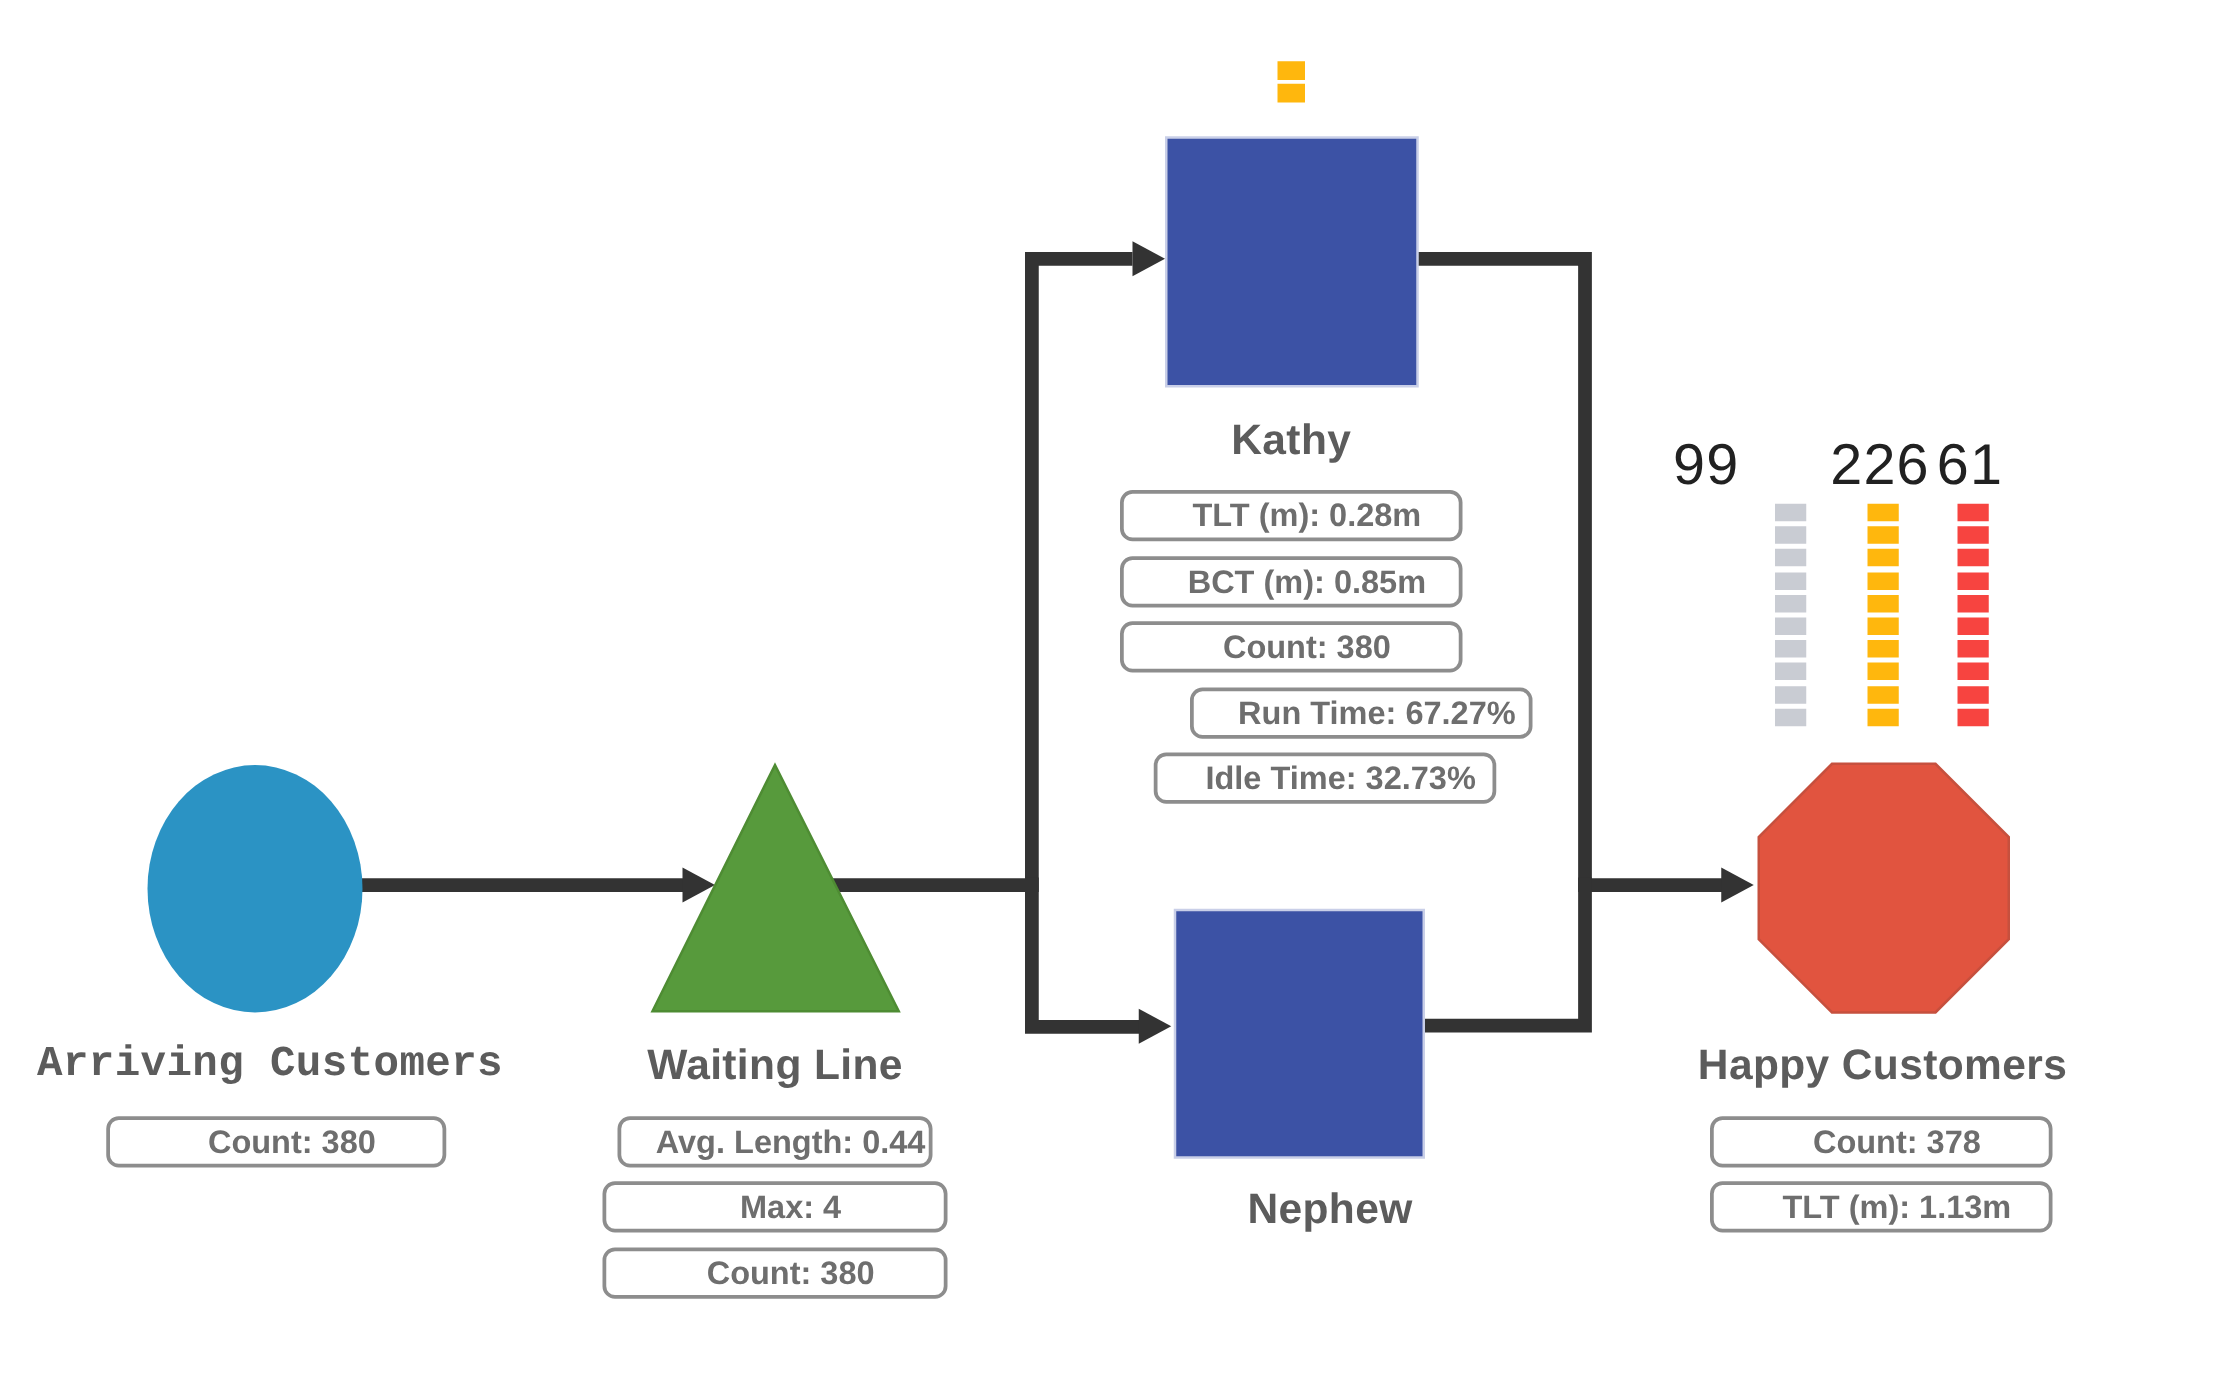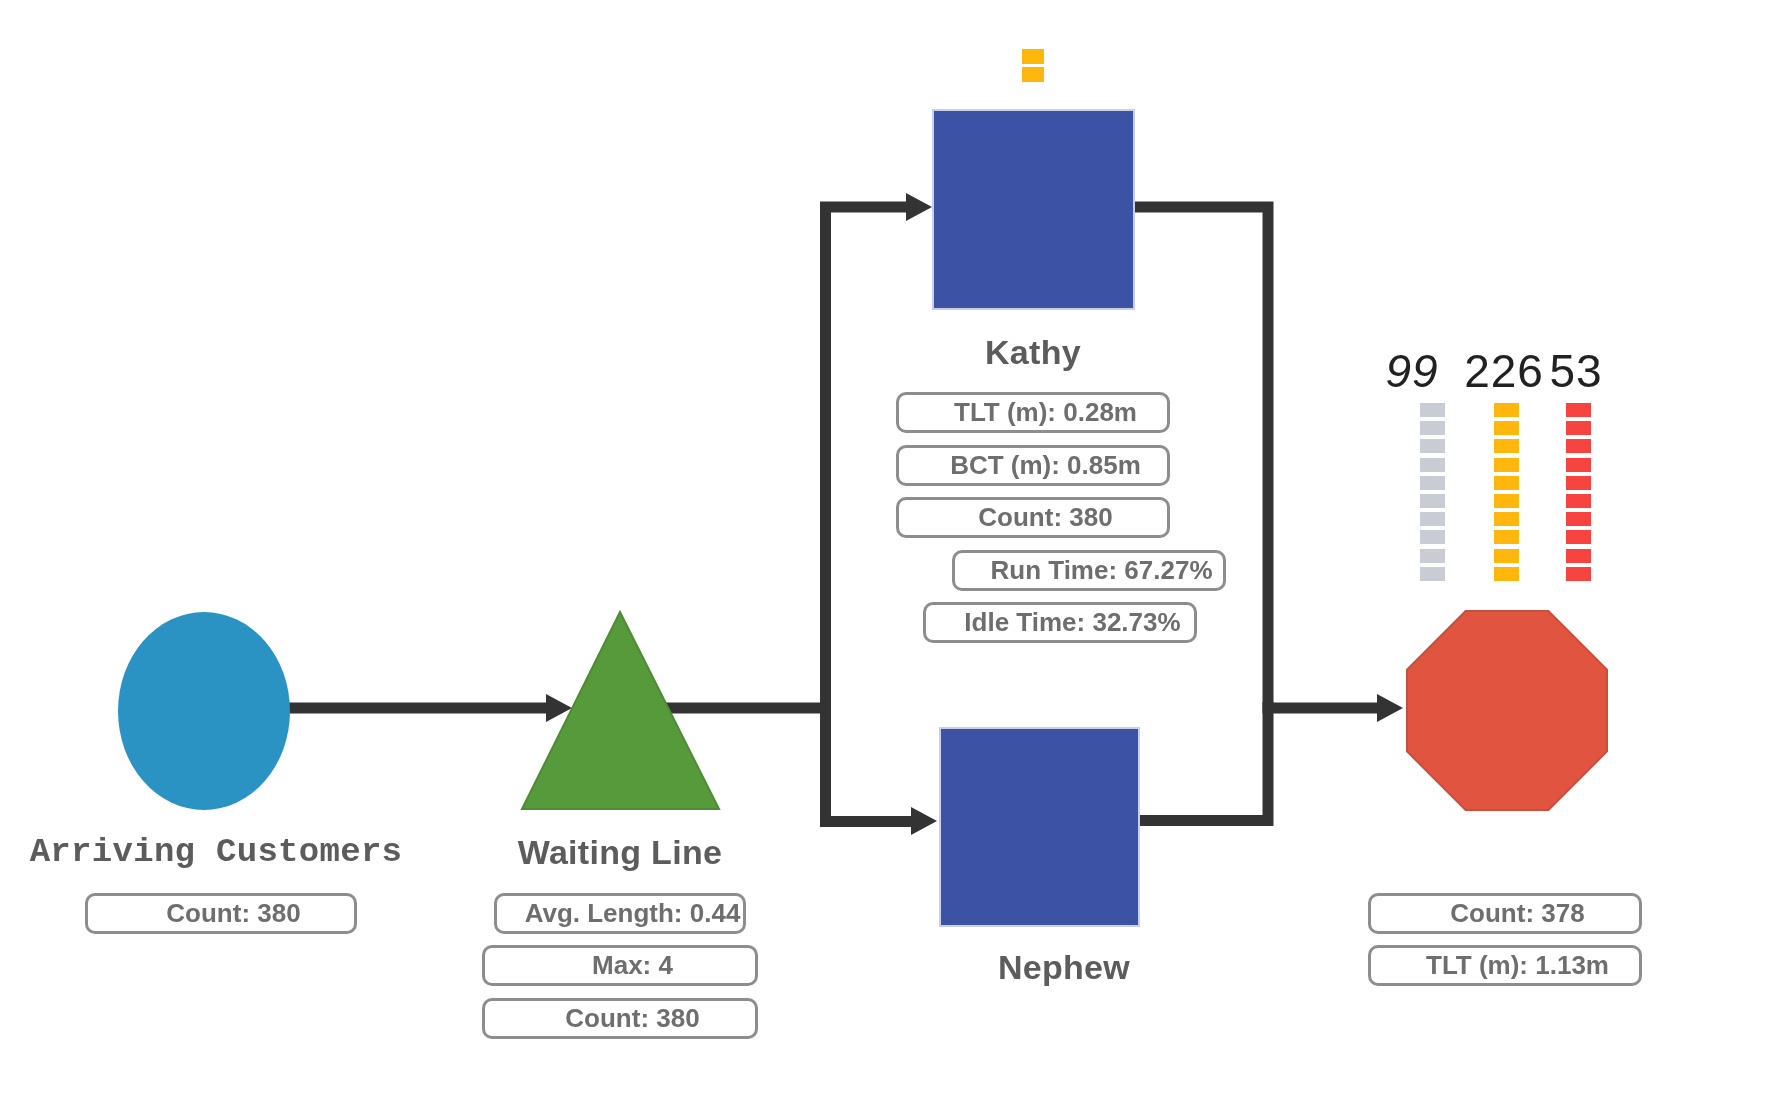--- a/index.html
+++ b/index.html
@@ -76,7 +76,7 @@
       <span class="sq" style="background: rgb(255, 183, 13);"></span>
     </div>
 
-  <div class="counter" style="left:1412px;top:344px;font-style:italic;">99</div>
+  <div class="counter" style="left:1365px;top:344px;">99</div>
   <div class="counter" style="left:1504px;top:344px;">226</div>
   <div class="counter" style="left:1576px;top:344px;">53</div>
 

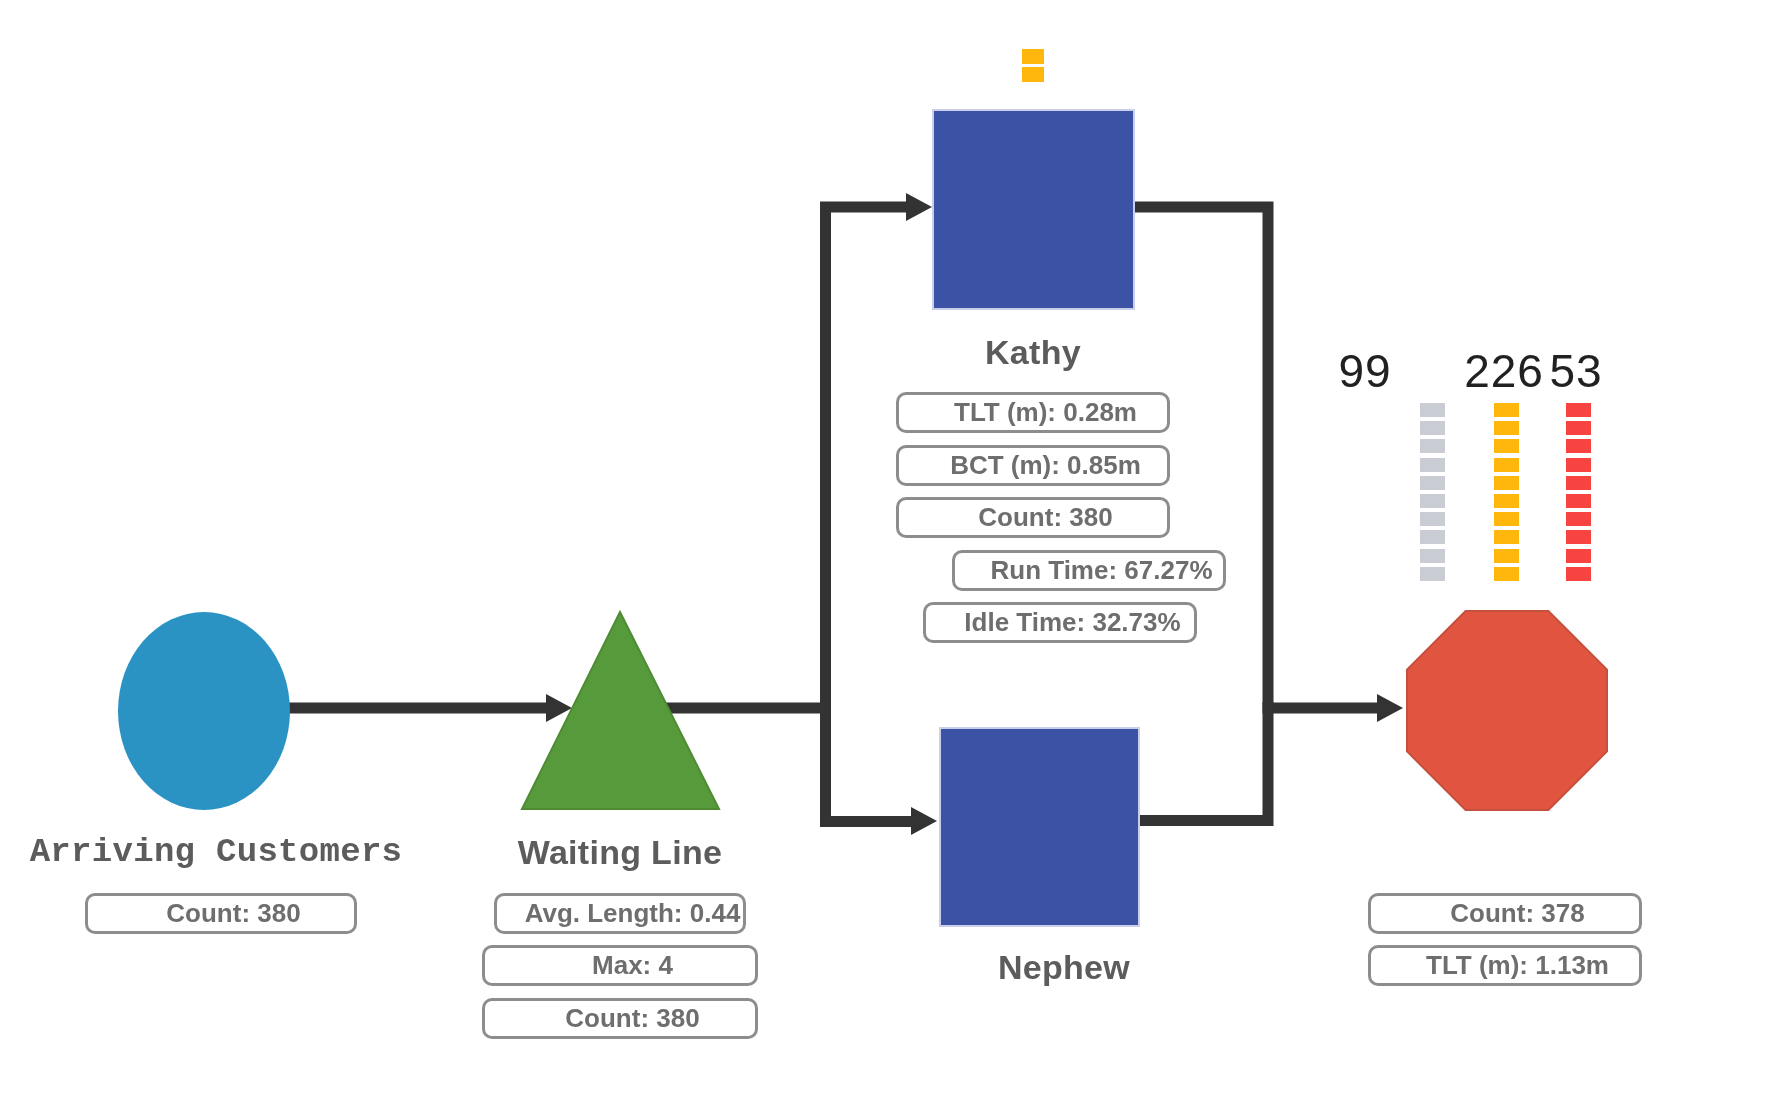--- a/index.html
+++ b/index.html
@@ -78,7 +78,7 @@
 
   <div class="counter" style="left:1365px;top:344px;">99</div>
   <div class="counter" style="left:1504px;top:344px;">226</div>
-  <div class="counter" style="left:1576px;top:344px;">53</div>
+  <div class="counter" style="left:1576px;top:344px;">61</div>
 
   <div class="stack" style="left:1420px;top:403px;">
       <span class="sq" style="background: rgb(201, 204, 211);"></span>

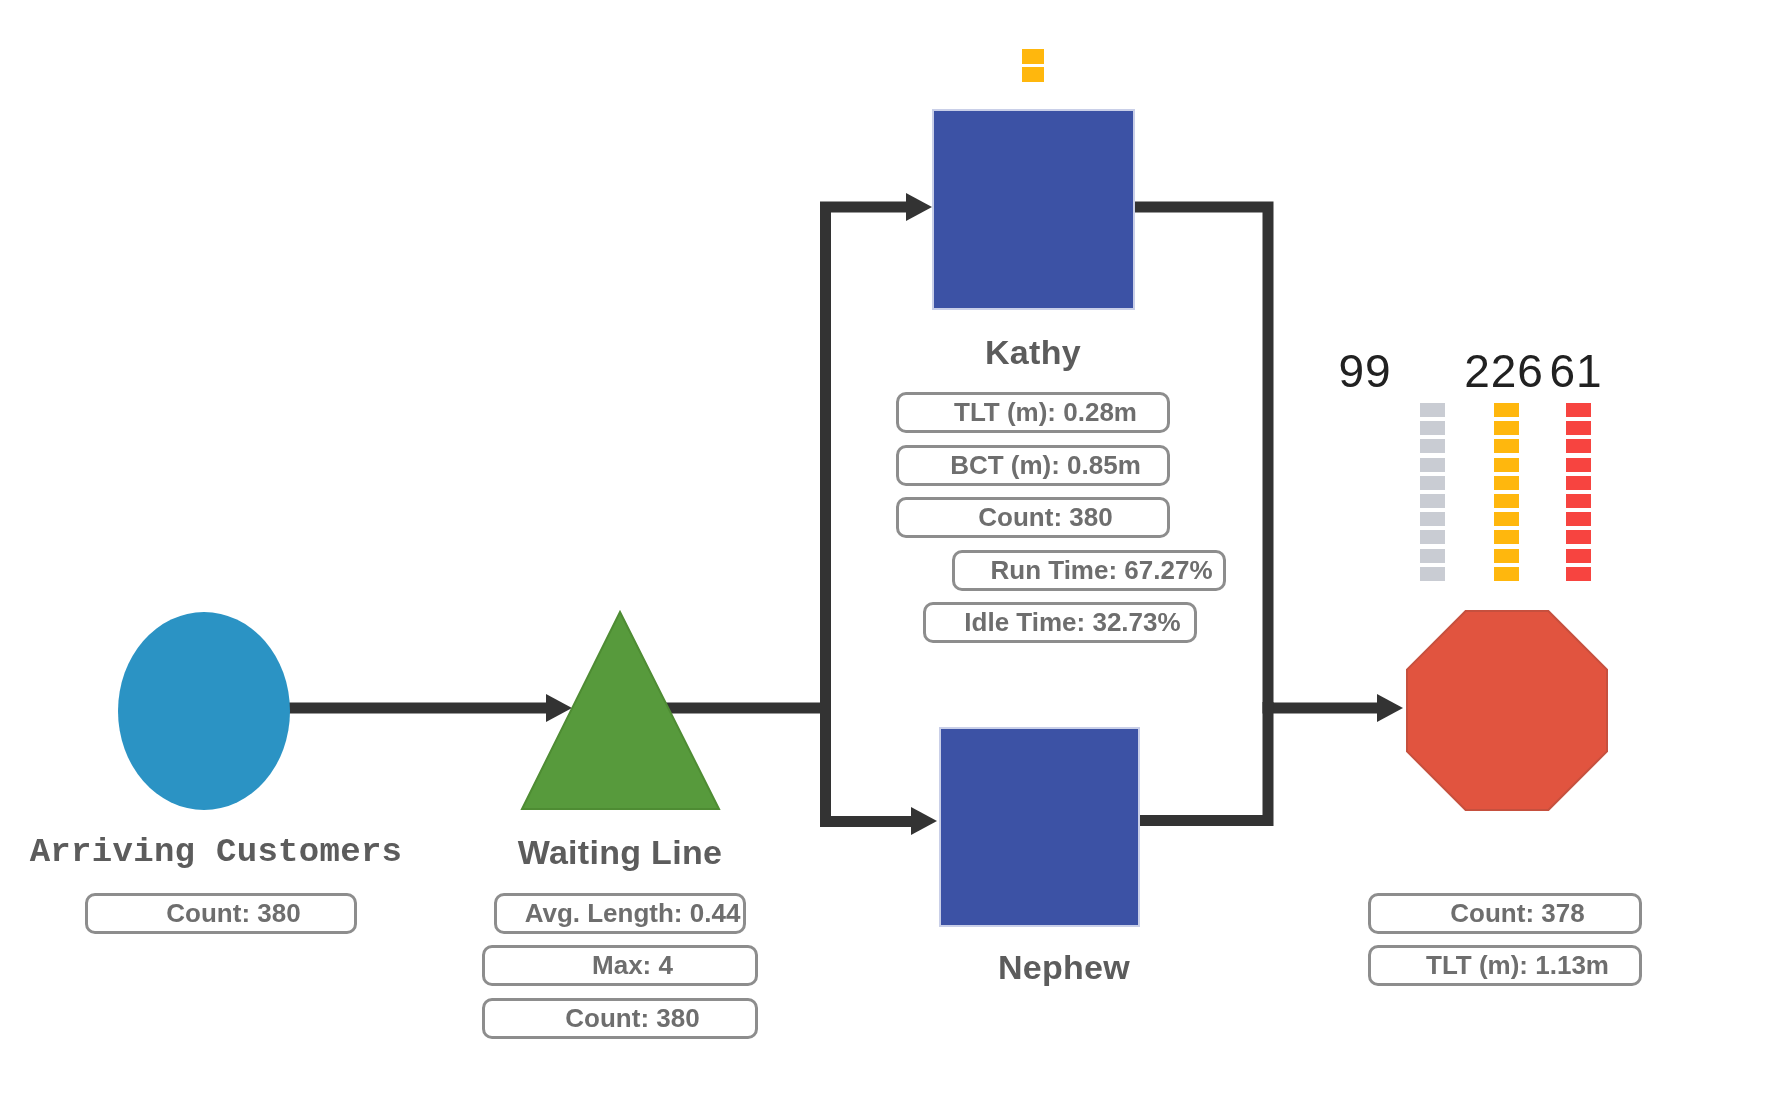--- a/index.html
+++ b/index.html
@@ -121,6 +121,7 @@
   <div class="node-label" style="left:620px;top:833px;">Waiting Line</div>
   <div class="node-label" style="left:1033px;top:333px;">Kathy</div>
   <div class="node-label" style="left:1040px;top:948px;margin-left:24px;">Nephew</div>
+  <div class="node-label" style="left:1506px;top:833px;">Happy Customers</div>
 
   <div class="pill" style="left:221px;top:893px;width:272px;">Count: 380</div>
 

